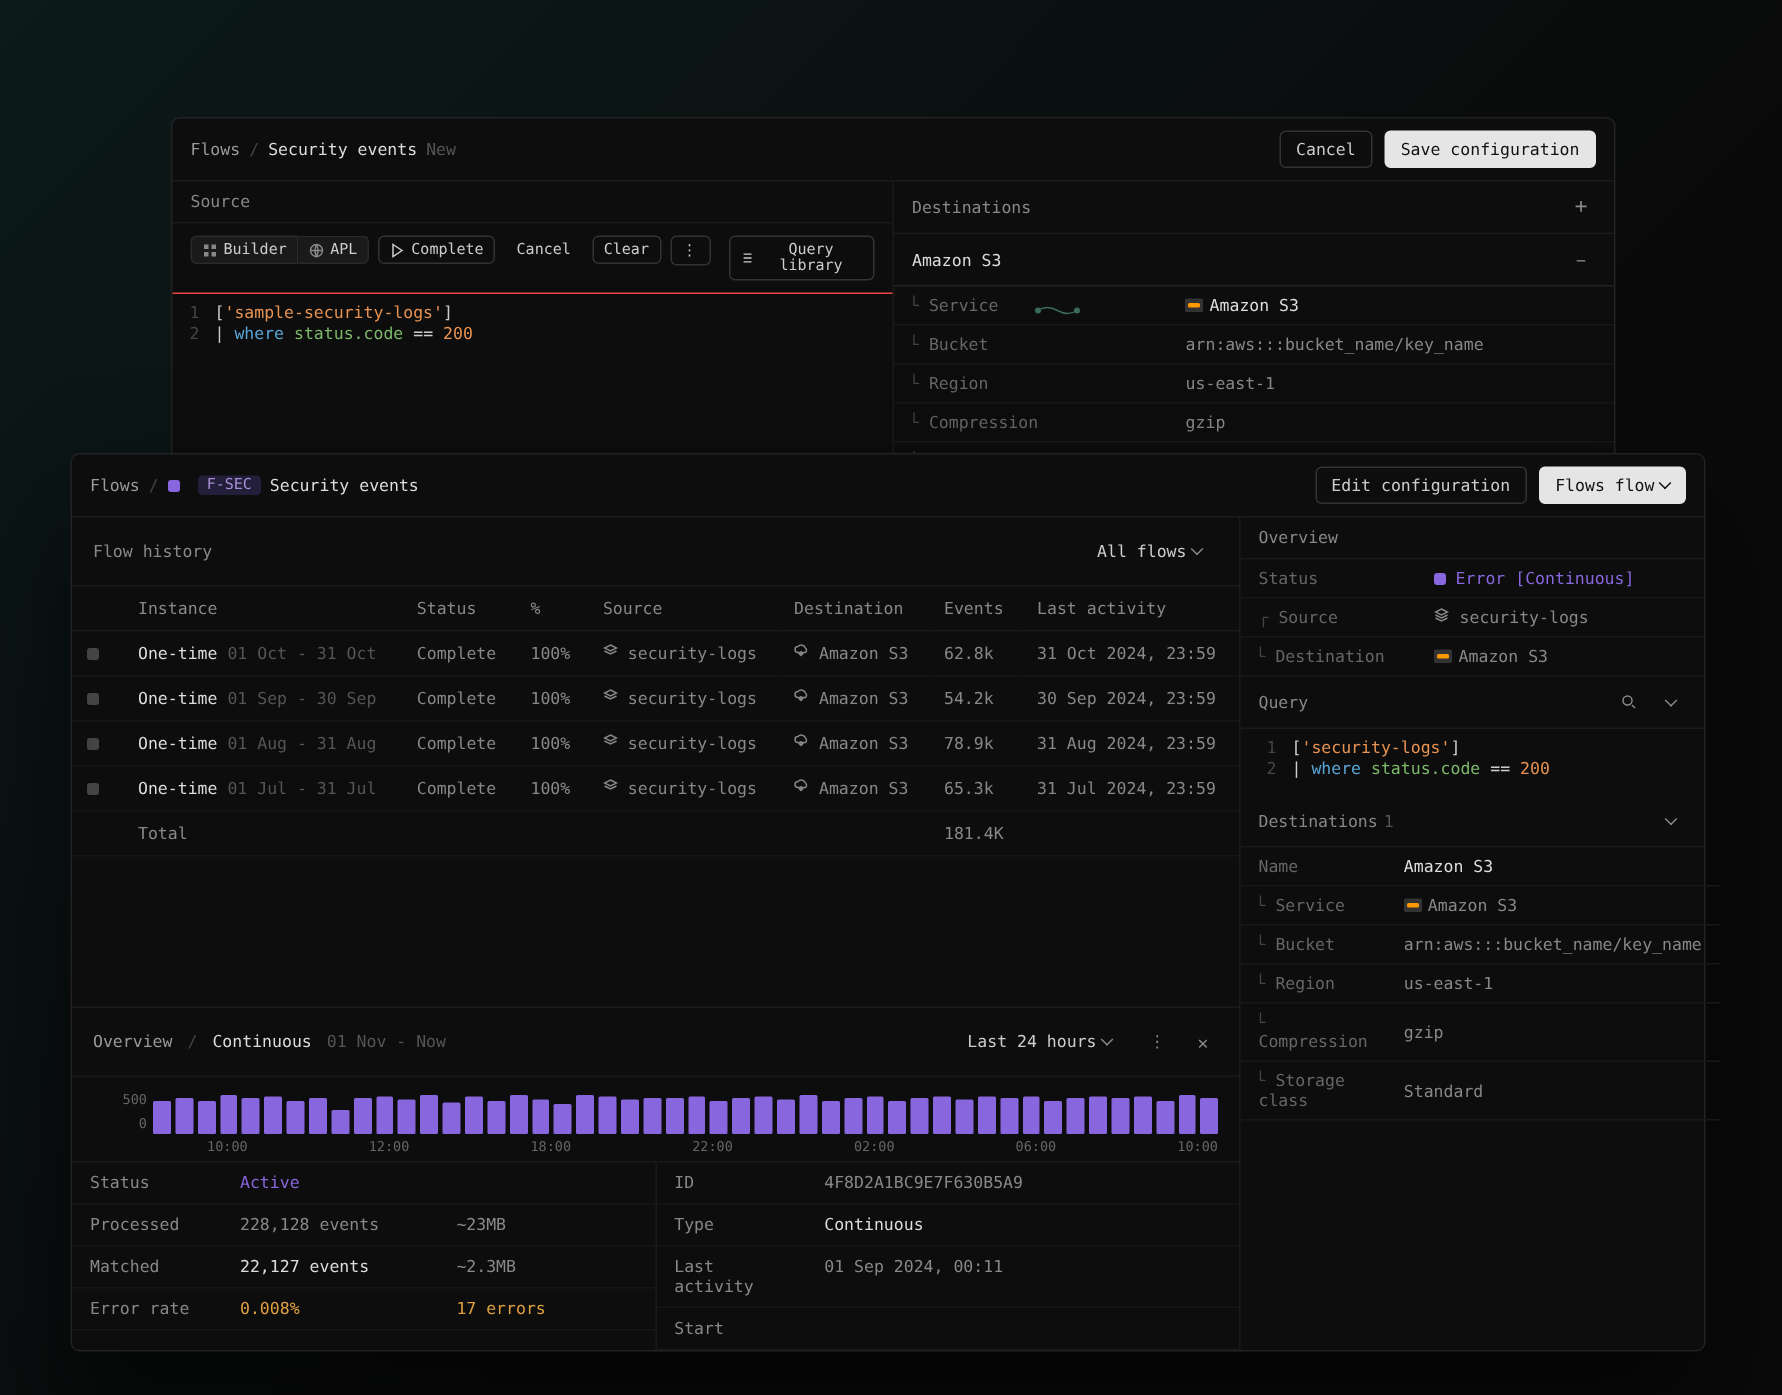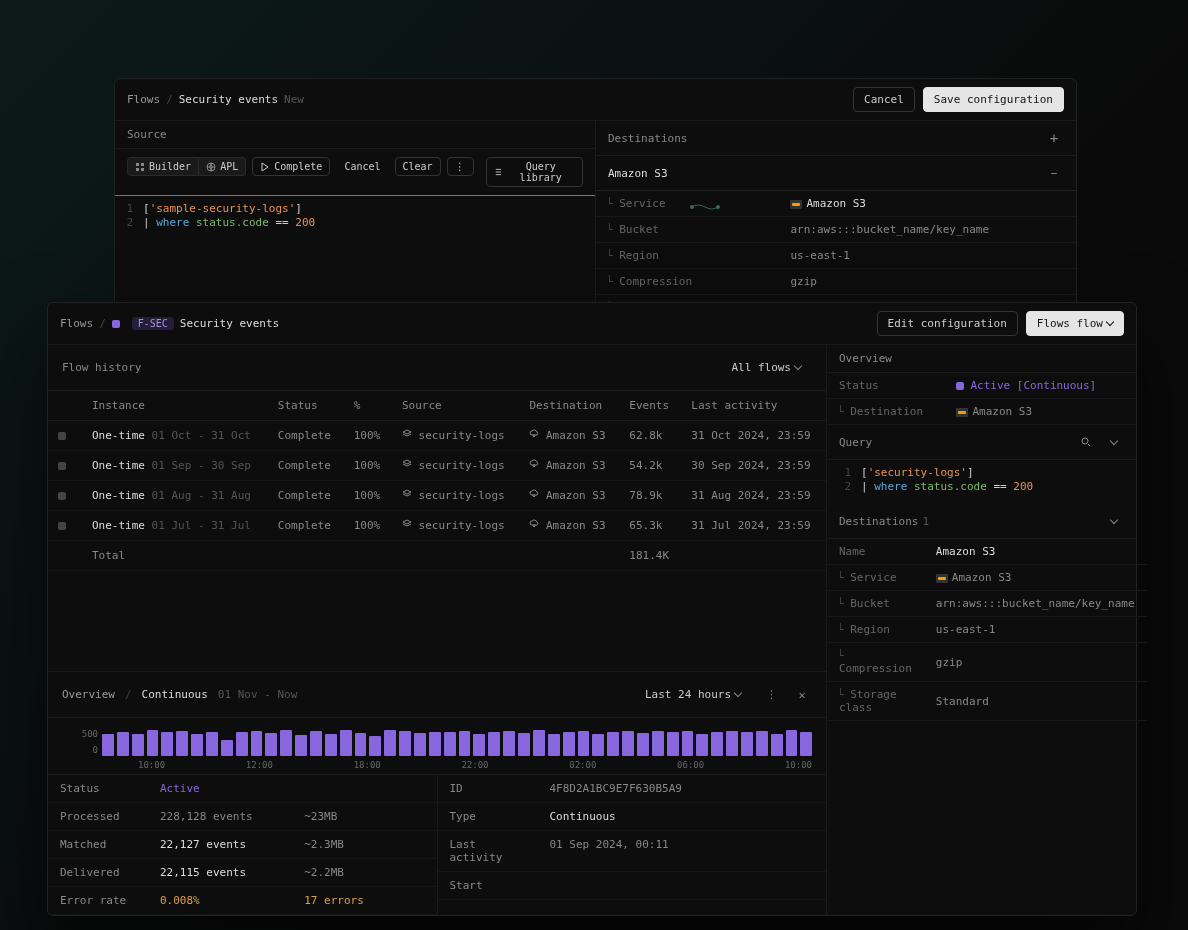--- a/index.html
+++ b/index.html
@@ -475,7 +475,7 @@
           <tbody>
               <tr>
                 <td>Status</td>
-                <td><span class="sq purple"></span><span class="active-txt">Active [Continuous]</span></td>
+                <td><span class="sq purple"></span><span class="active-txt">Error [Continuous]</span></td>
               </tr>
           <tr>
                 <td class="kv-sub">Destination</td>

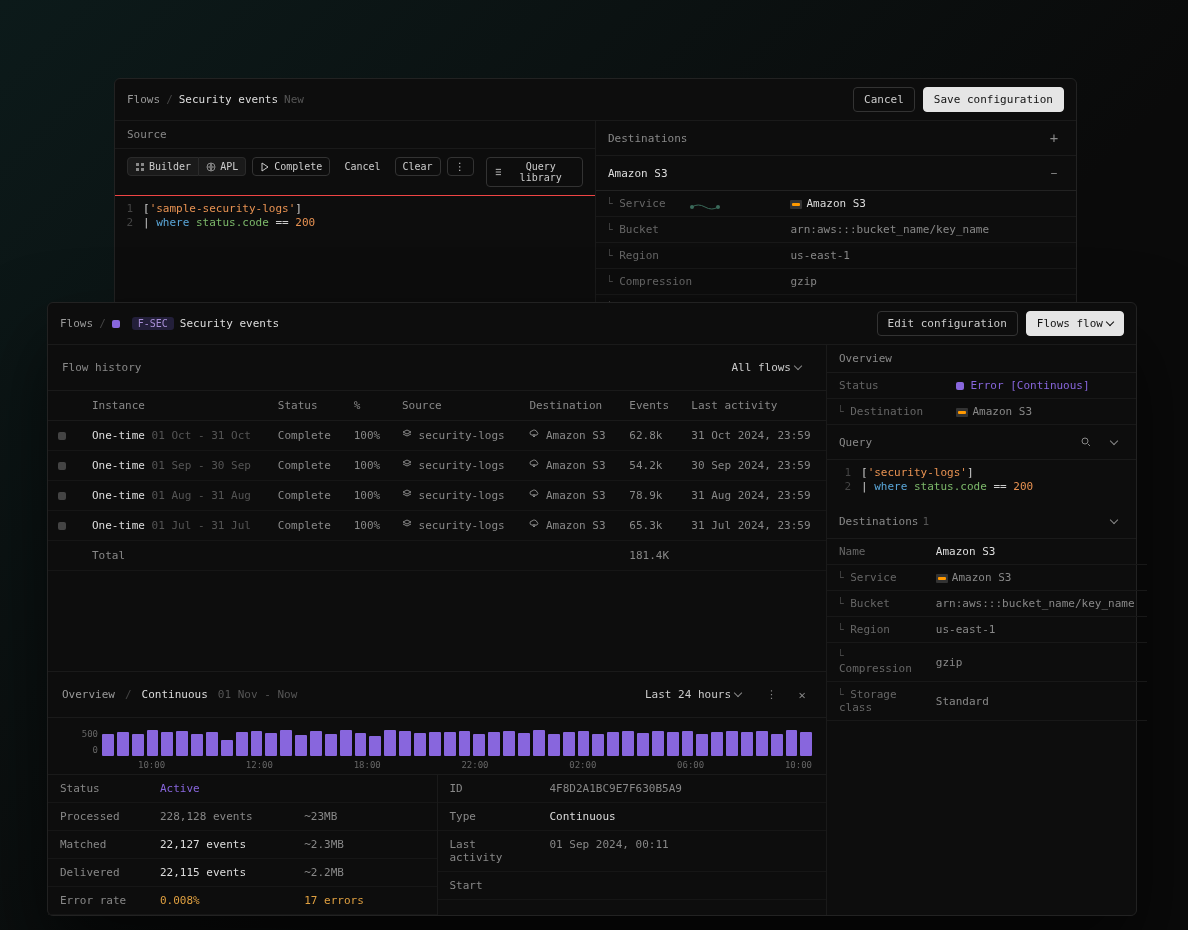--- a/index.html
+++ b/index.html
@@ -478,6 +478,12 @@
                 <td><span class="sq purple"></span><span class="active-txt">Error [Continuous]</span></td>
               </tr>
           <tr>
+                <td><span style="color:#444">┌ </span><span>Source</span></td>
+                <td><svg class="icon" viewBox="0 0 10 10">
+                    <path d="M5 1L9 3L5 5L1 3Z M1 5L5 7L9 5 M1 7L5 9L9 7" fill="none" stroke="#888"></path>
+                  </svg> <span>security-logs</span></td>
+              </tr>
+          <tr>
                 <td class="kv-sub">Destination</td>
                 <td><span class="aws-square"></span><span>Amazon S3</span></td>
               </tr>

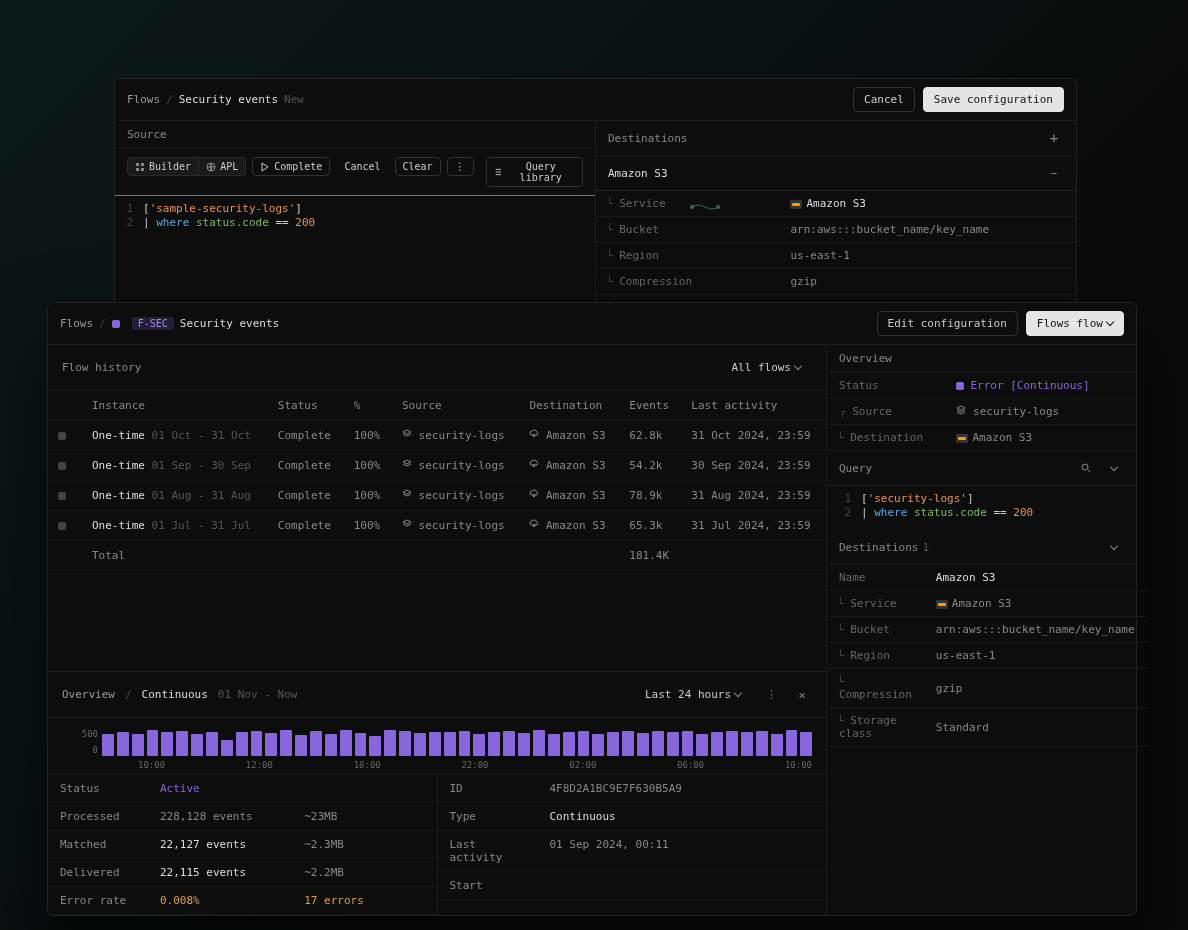--- a/index.html
+++ b/index.html
@@ -437,11 +437,6 @@
                 <div class="v ">~2.3MB</div>
               </div>
               <div class="stat-row">
-                <div class="k">Delivered</div>
-                <div class="v bright">22,115 events</div>
-                <div class="v ">~2.2MB</div>
-              </div>
-              <div class="stat-row">
                 <div class="k">Error rate</div>
                 <div class="v warn">0.008%</div>
                 <div class="v warn">17 errors</div>

